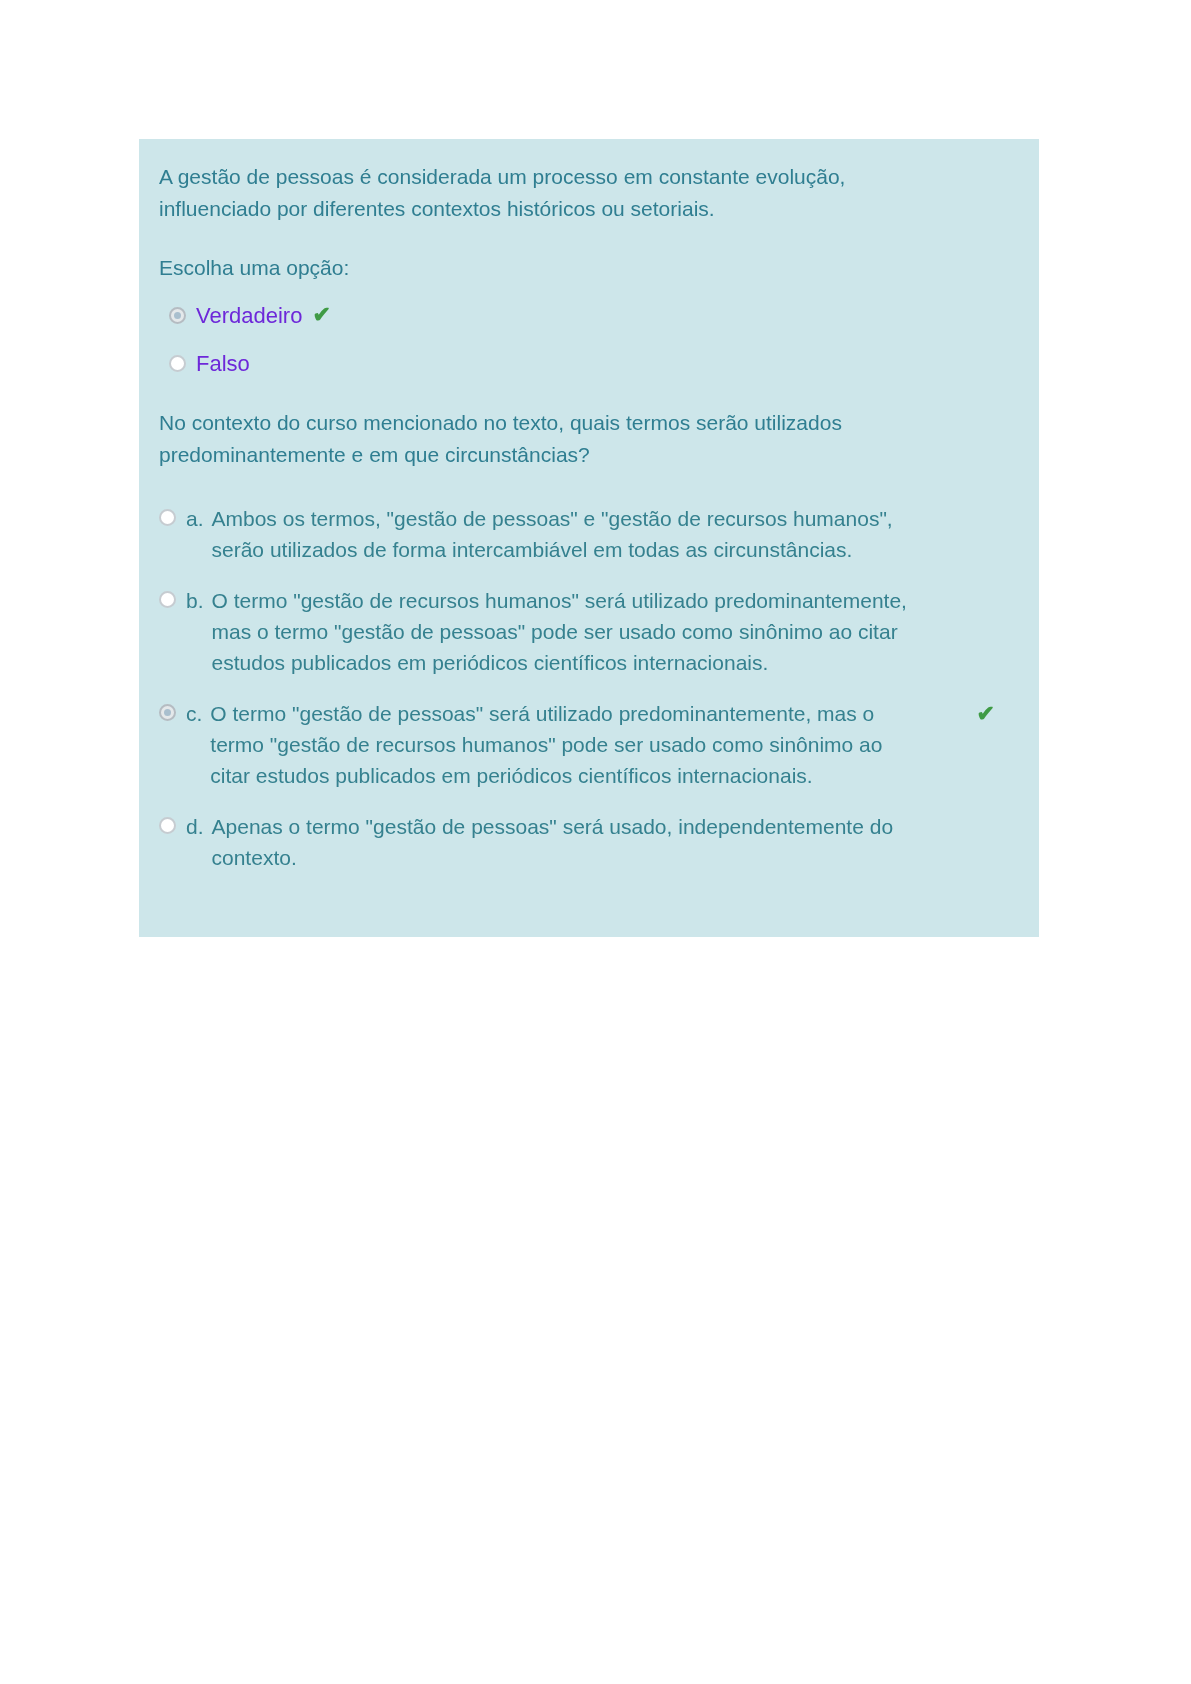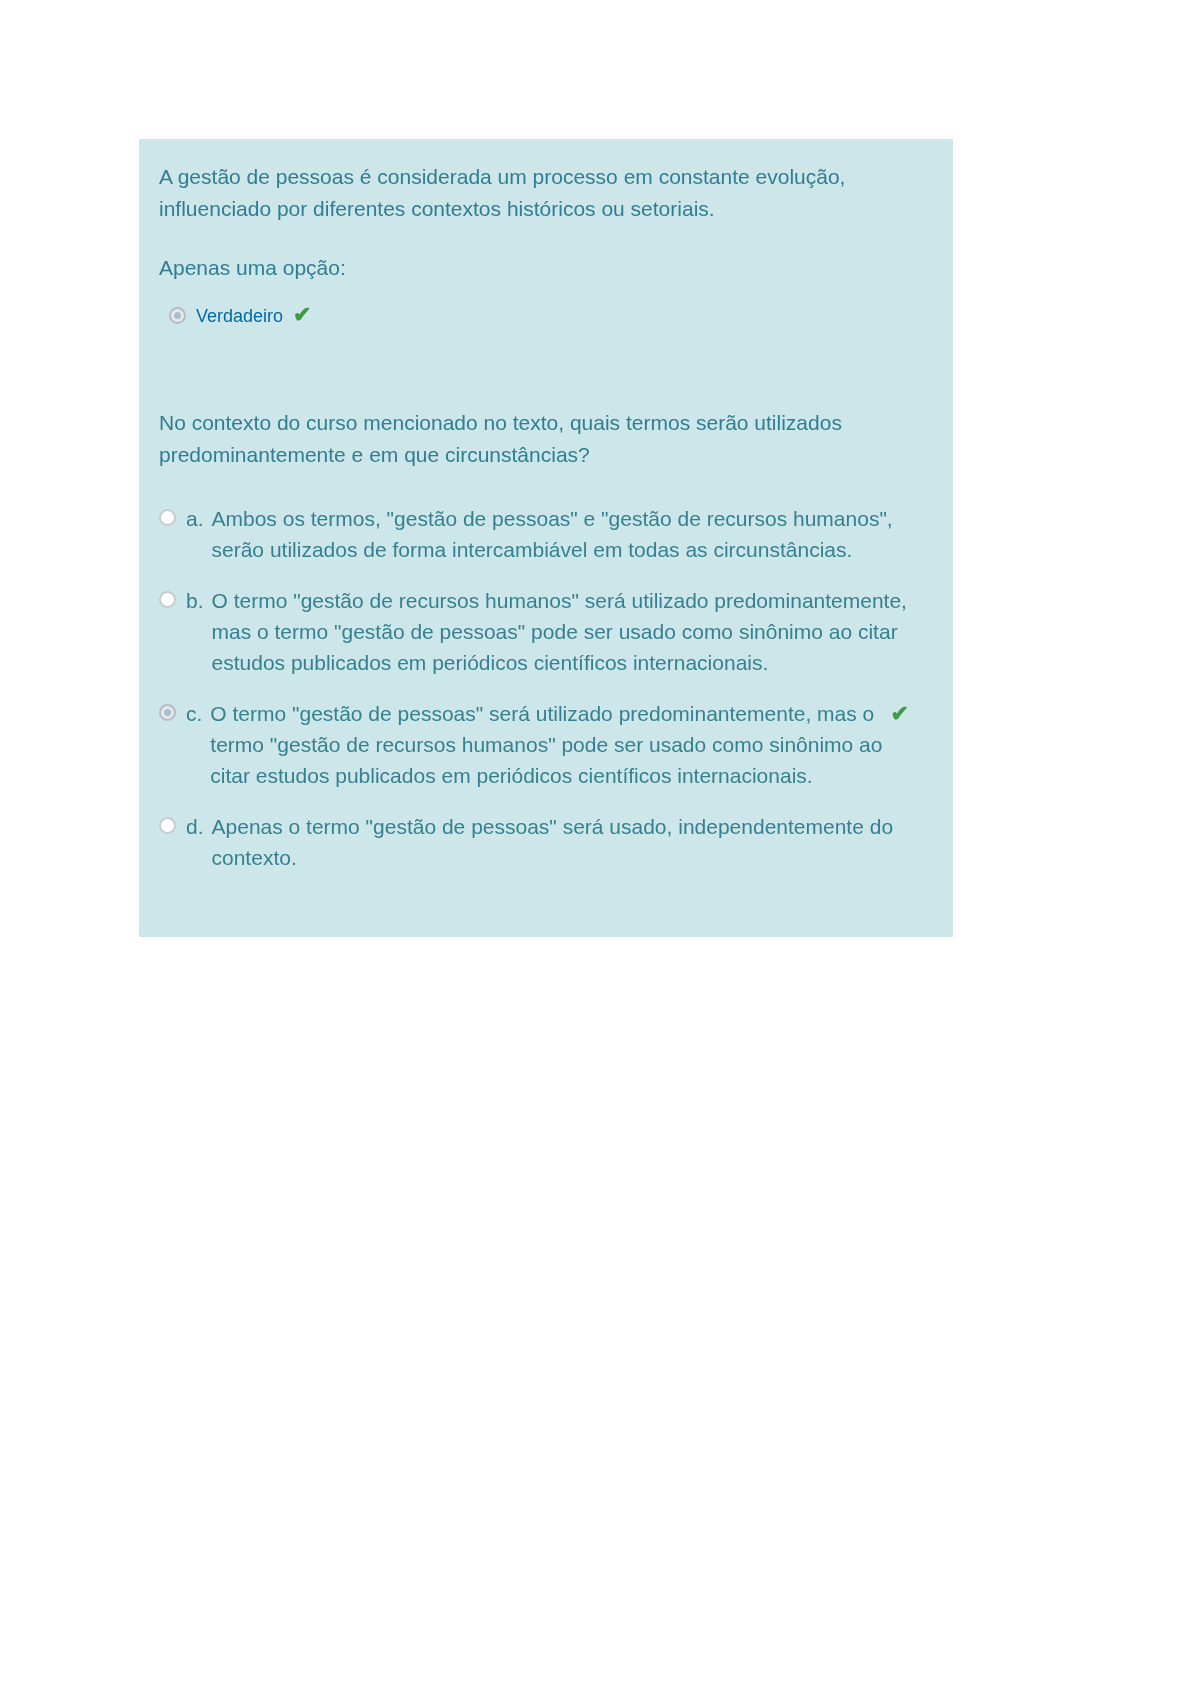--- a/index.html
+++ b/index.html
@@ -17,7 +17,7 @@
   .quiz-block {
     position: absolute;
     left: 139px;
-    width: 814px;
+    width: 900px;
     background: #cde6ea;
     box-sizing: border-box;
     padding: 22px 26px 20px 20px;

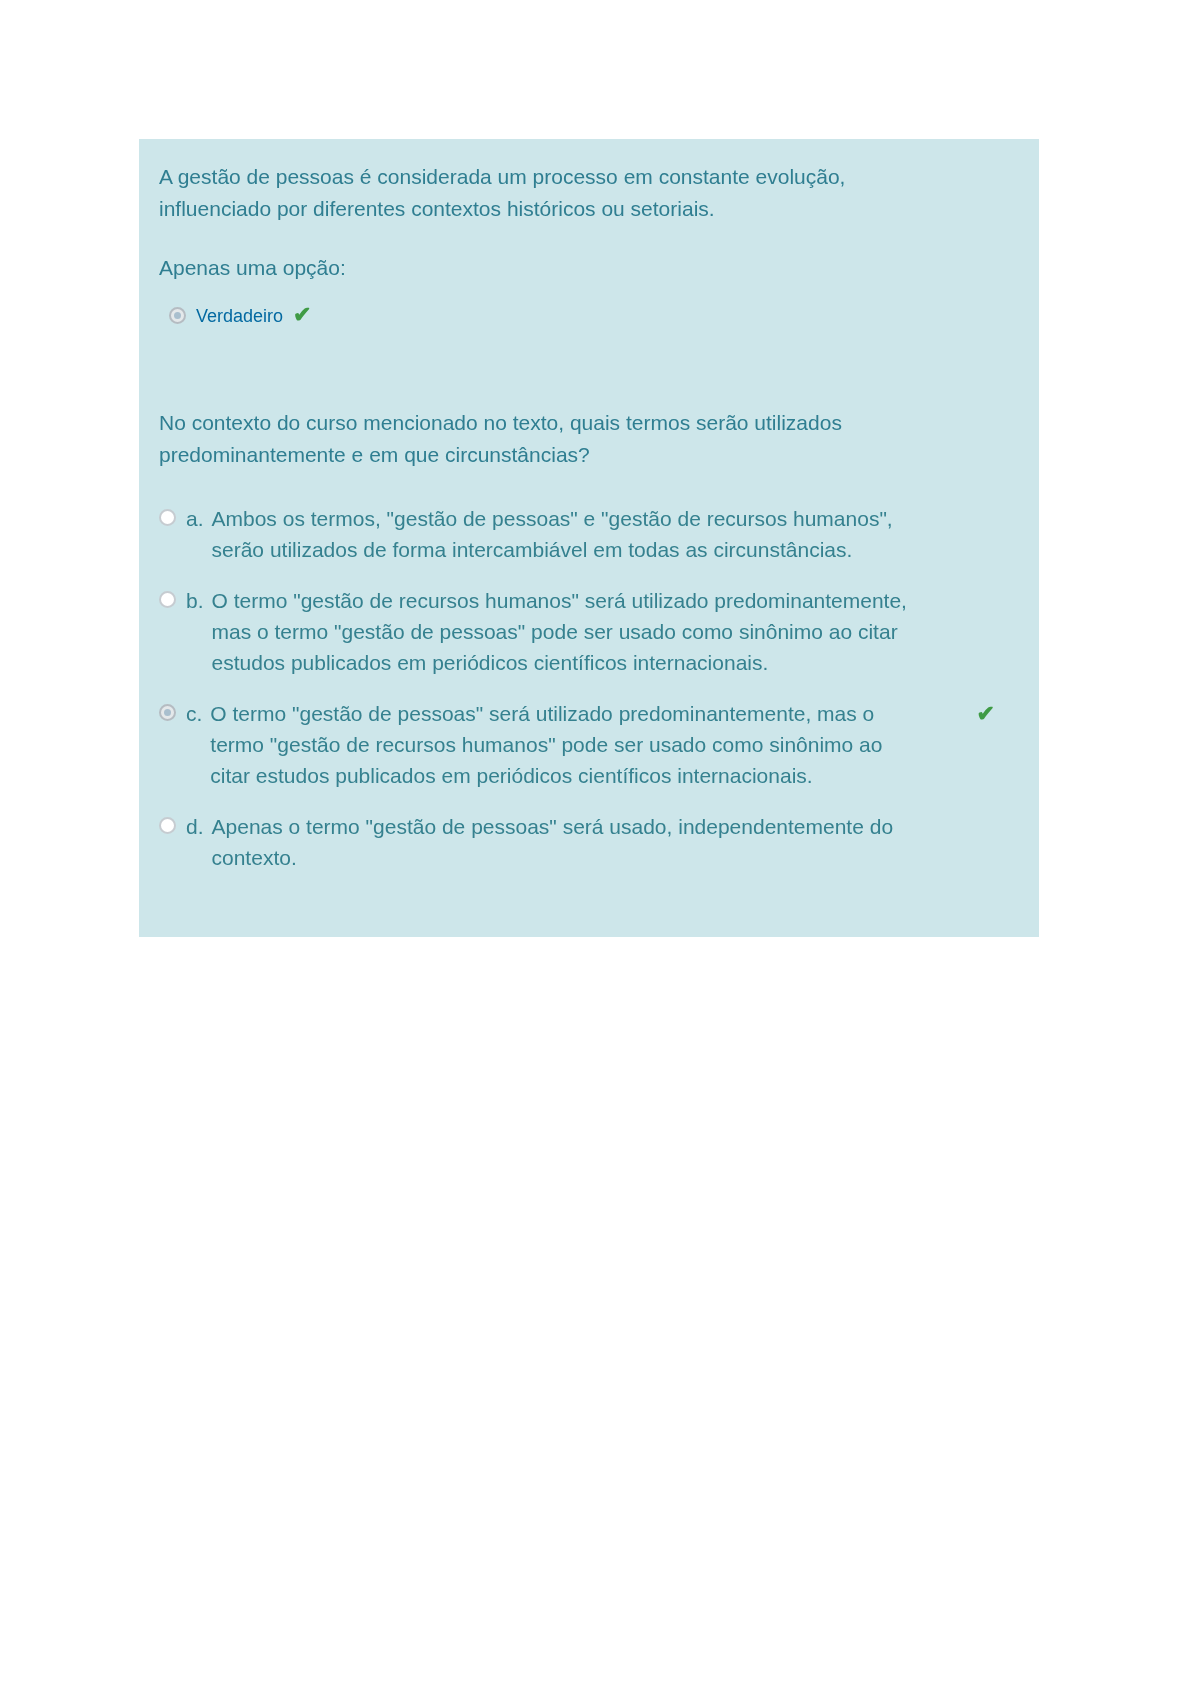--- a/index.html
+++ b/index.html
@@ -117,7 +117,7 @@
 <div class="quiz-block" id="question-block-1">
   <div class="question-text">A gestão de pessoas é considerada um processo em constante evolução, influenciado por diferentes contextos históricos ou setoriais.</div>
 
-  <div class="choose-prompt">Apenas uma opção:</div>
+  <div class="choose-prompt">Escolha uma opção:</div>
 
   <div class="q1-opts">
     <div class="opt-row">

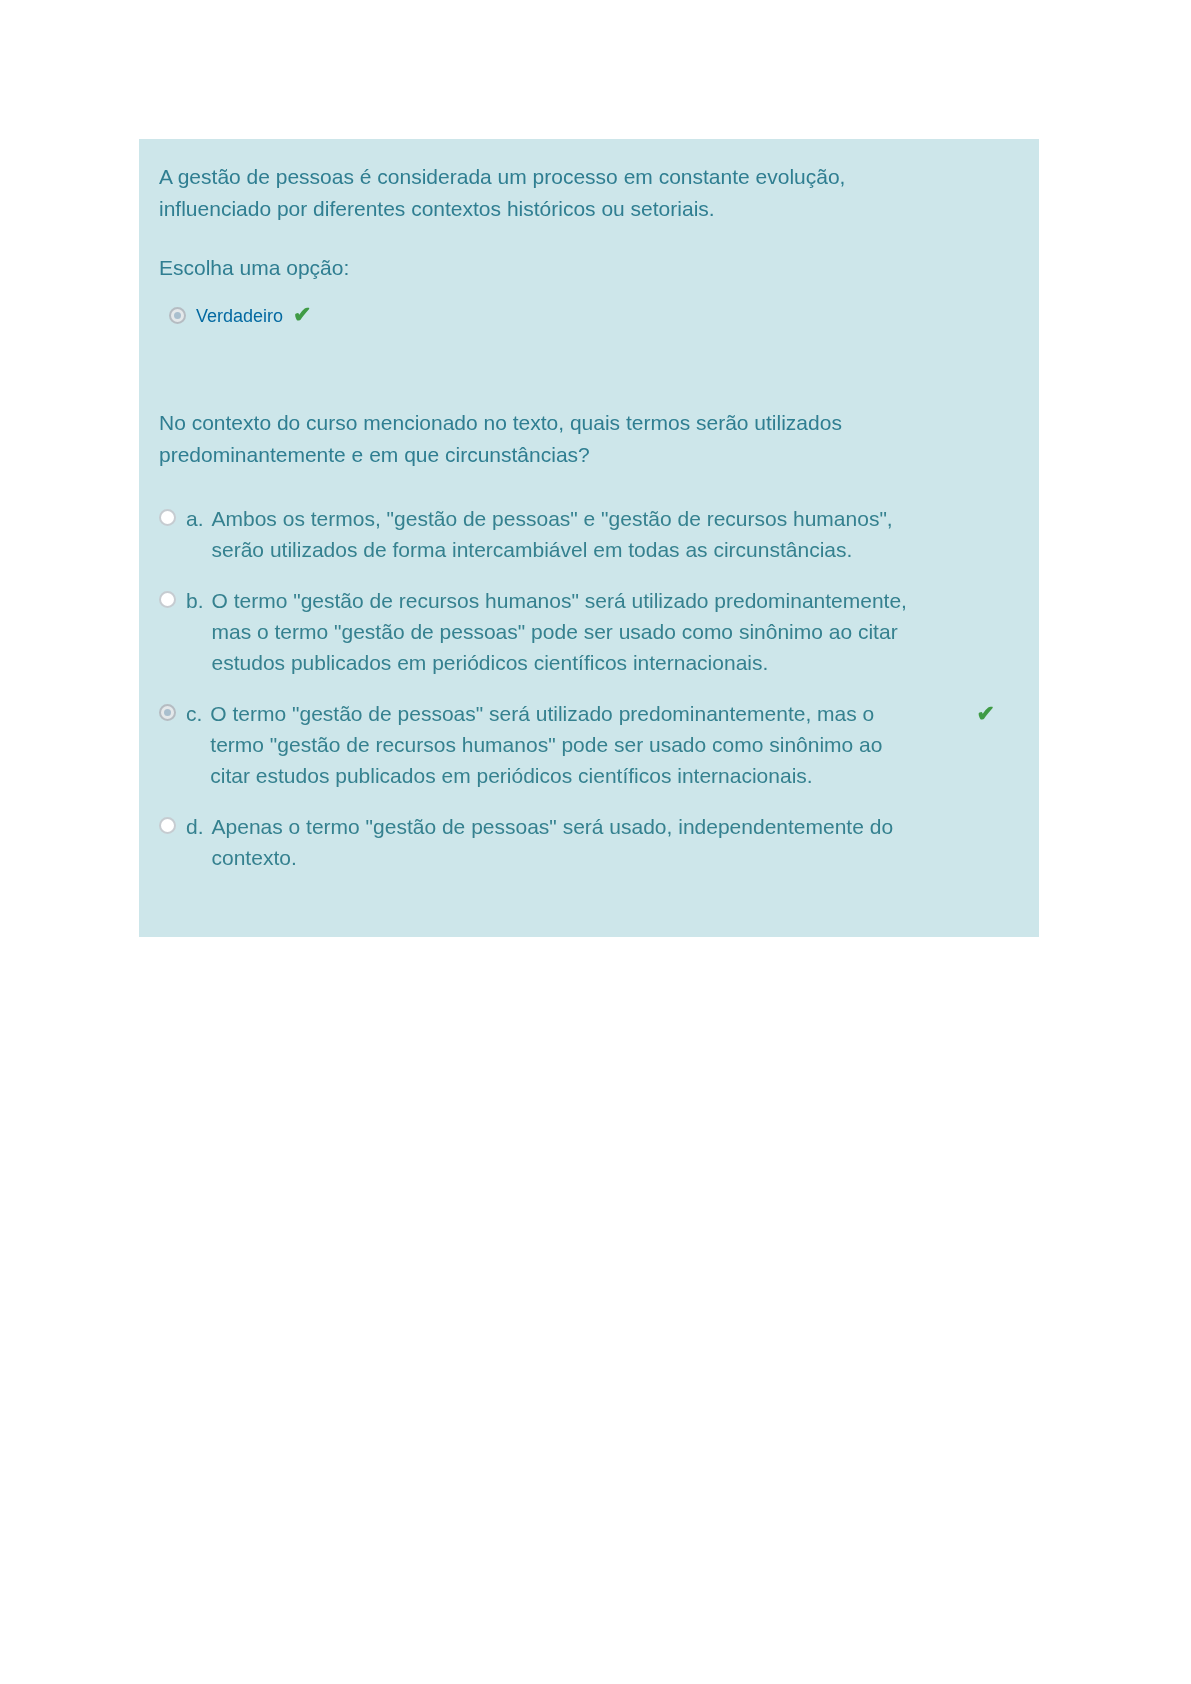--- a/index.html
+++ b/index.html
@@ -73,9 +73,9 @@
   }
 
   .opt-label {
-    font-size: 18px;
+    font-size: 22px;
     line-height: 30px;
-    color: #0369a1;
+    color: #6d28d9;
   }
 
   .check-icon {

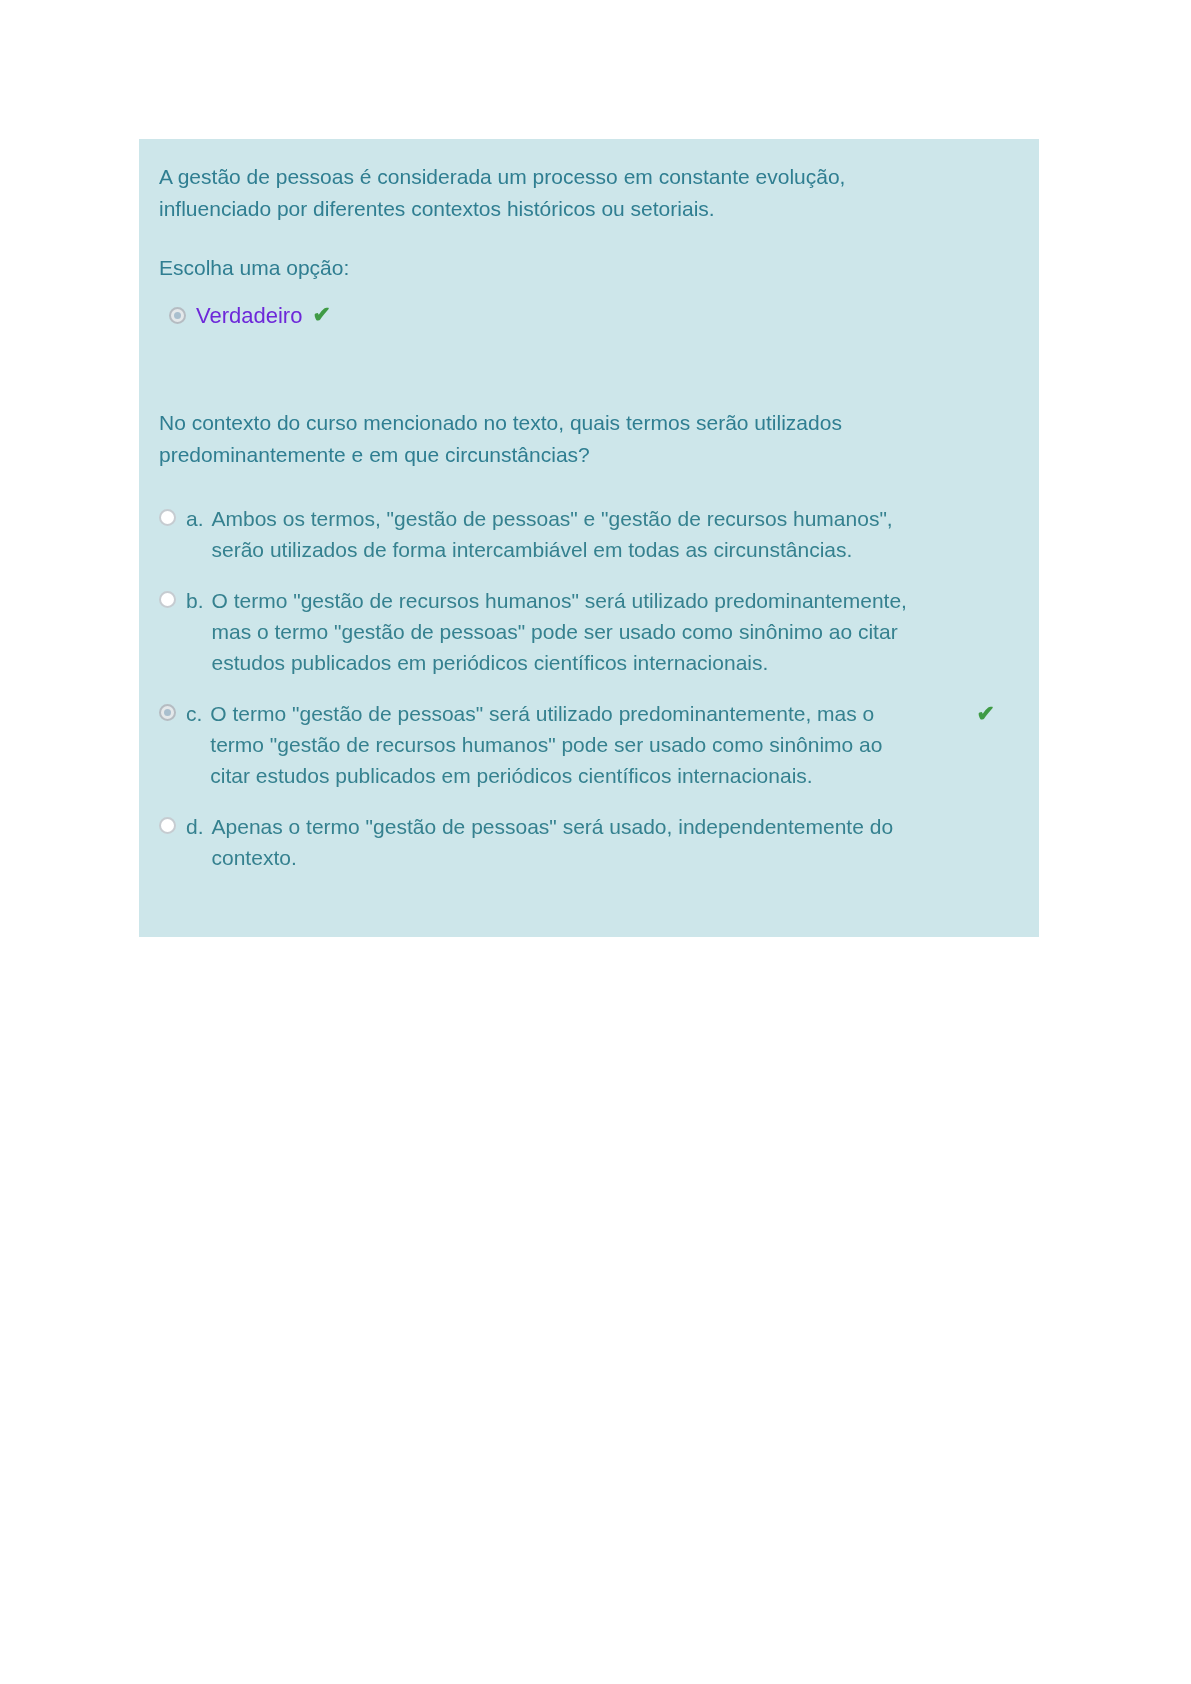--- a/index.html
+++ b/index.html
@@ -125,6 +125,10 @@
       <span class="opt-label">Verdadeiro</span>
       <span class="check-icon">✔</span>
     </div>
+    <div class="opt-row">
+      <span class="radio"></span>
+      <span class="opt-label">Falso</span>
+    </div>
   </div>
 </div>
 

